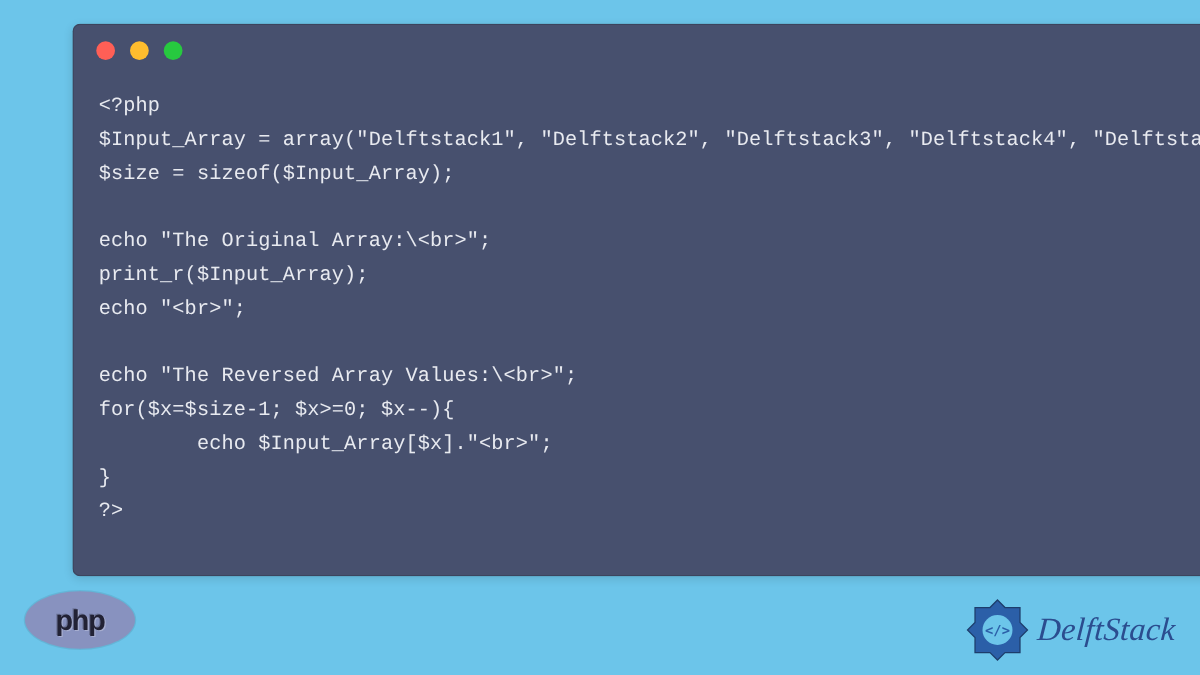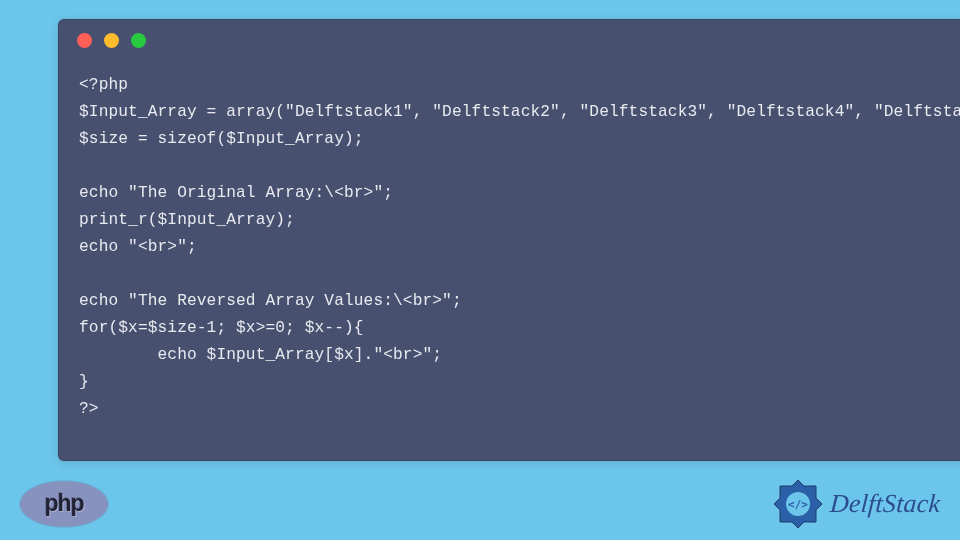--- a/index.html
+++ b/index.html
@@ -53,7 +53,6 @@
     width: 960px;
     height: 67px;
     display: flex;
-    align-items: center;
     justify-content: space-between;
     padding: 0 20px 6px 20px;
   }

